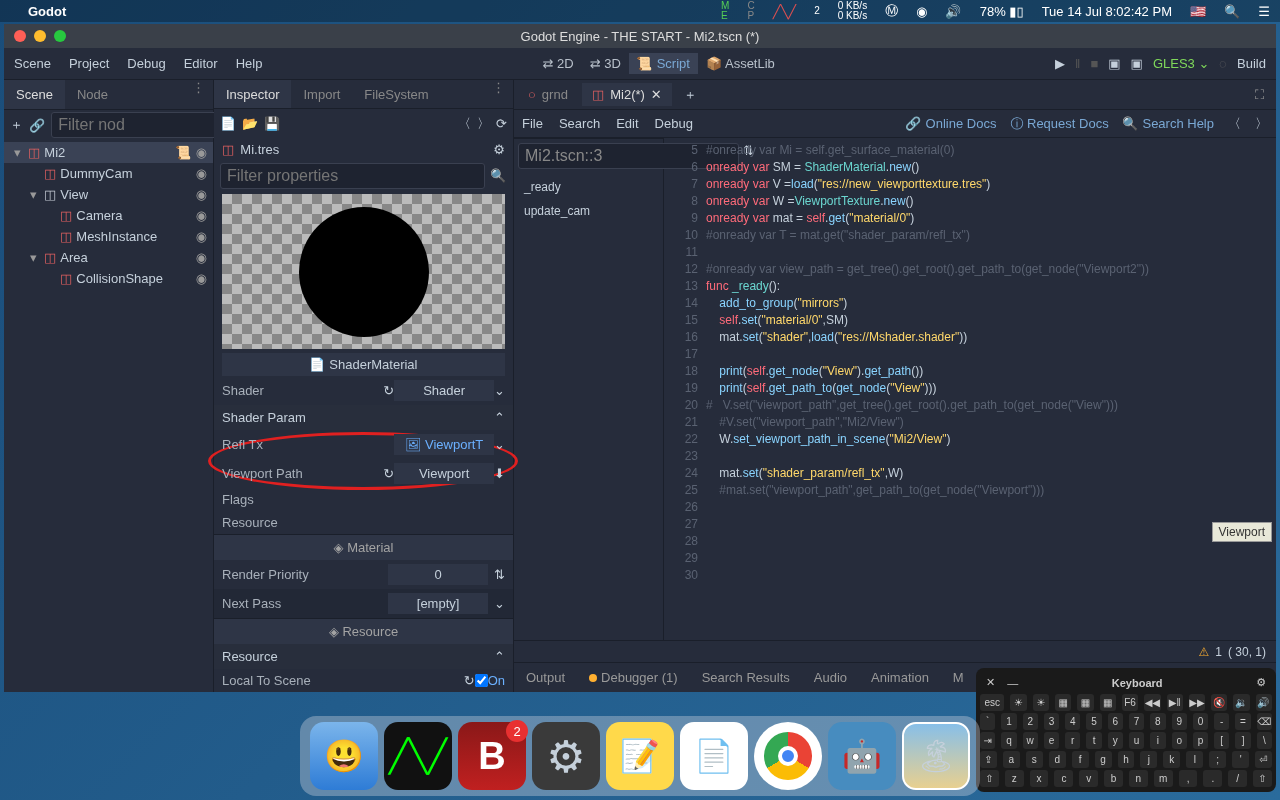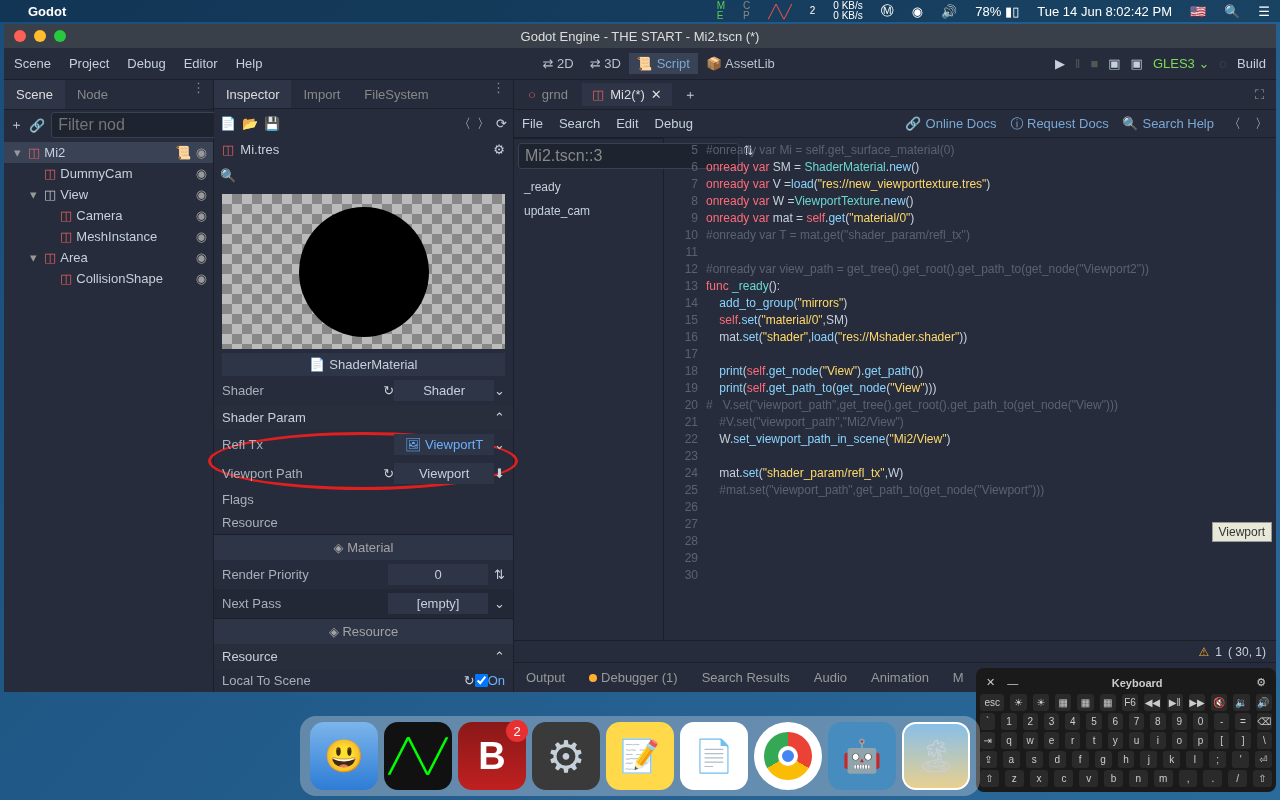--- a/index.html
+++ b/index.html
@@ -123,7 +123,7 @@
   <span>◉</span>
   <span>🔊</span>
   <span><span>78%</span> ▮▯</span>
-  <span>Tue 14 Jun  8:02:42 PM</span>
+  <span>Tue 14 Jul  8:02:42 PM</span>
   <span>🇺🇸</span>
   <span>🔍</span>
   <span>☰</span>

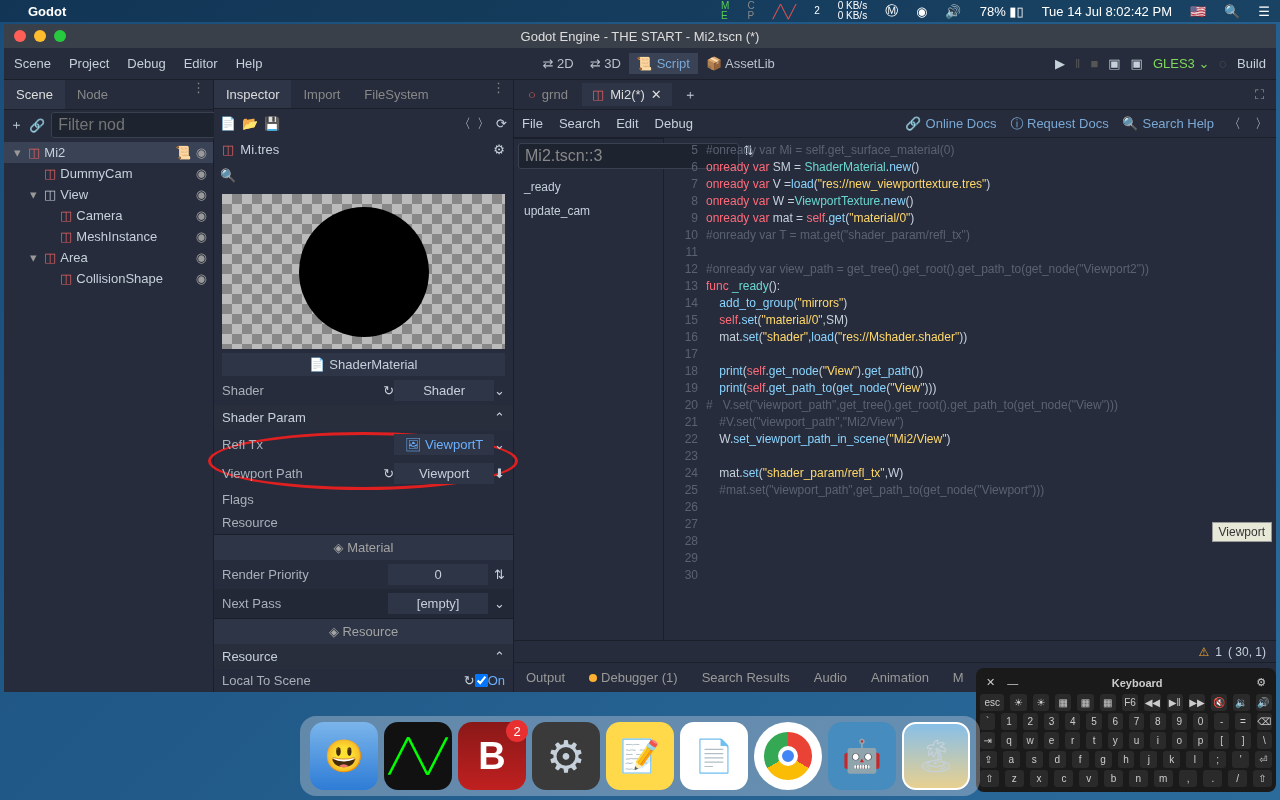--- a/index.html
+++ b/index.html
@@ -256,6 +256,7 @@
         <span>⚙</span>
       </div>
       <div class="tbar">
+        <input class="field" placeholder="Filter properties" style="">
         <span>🔍</span>
       </div>
       <div class="preview">

